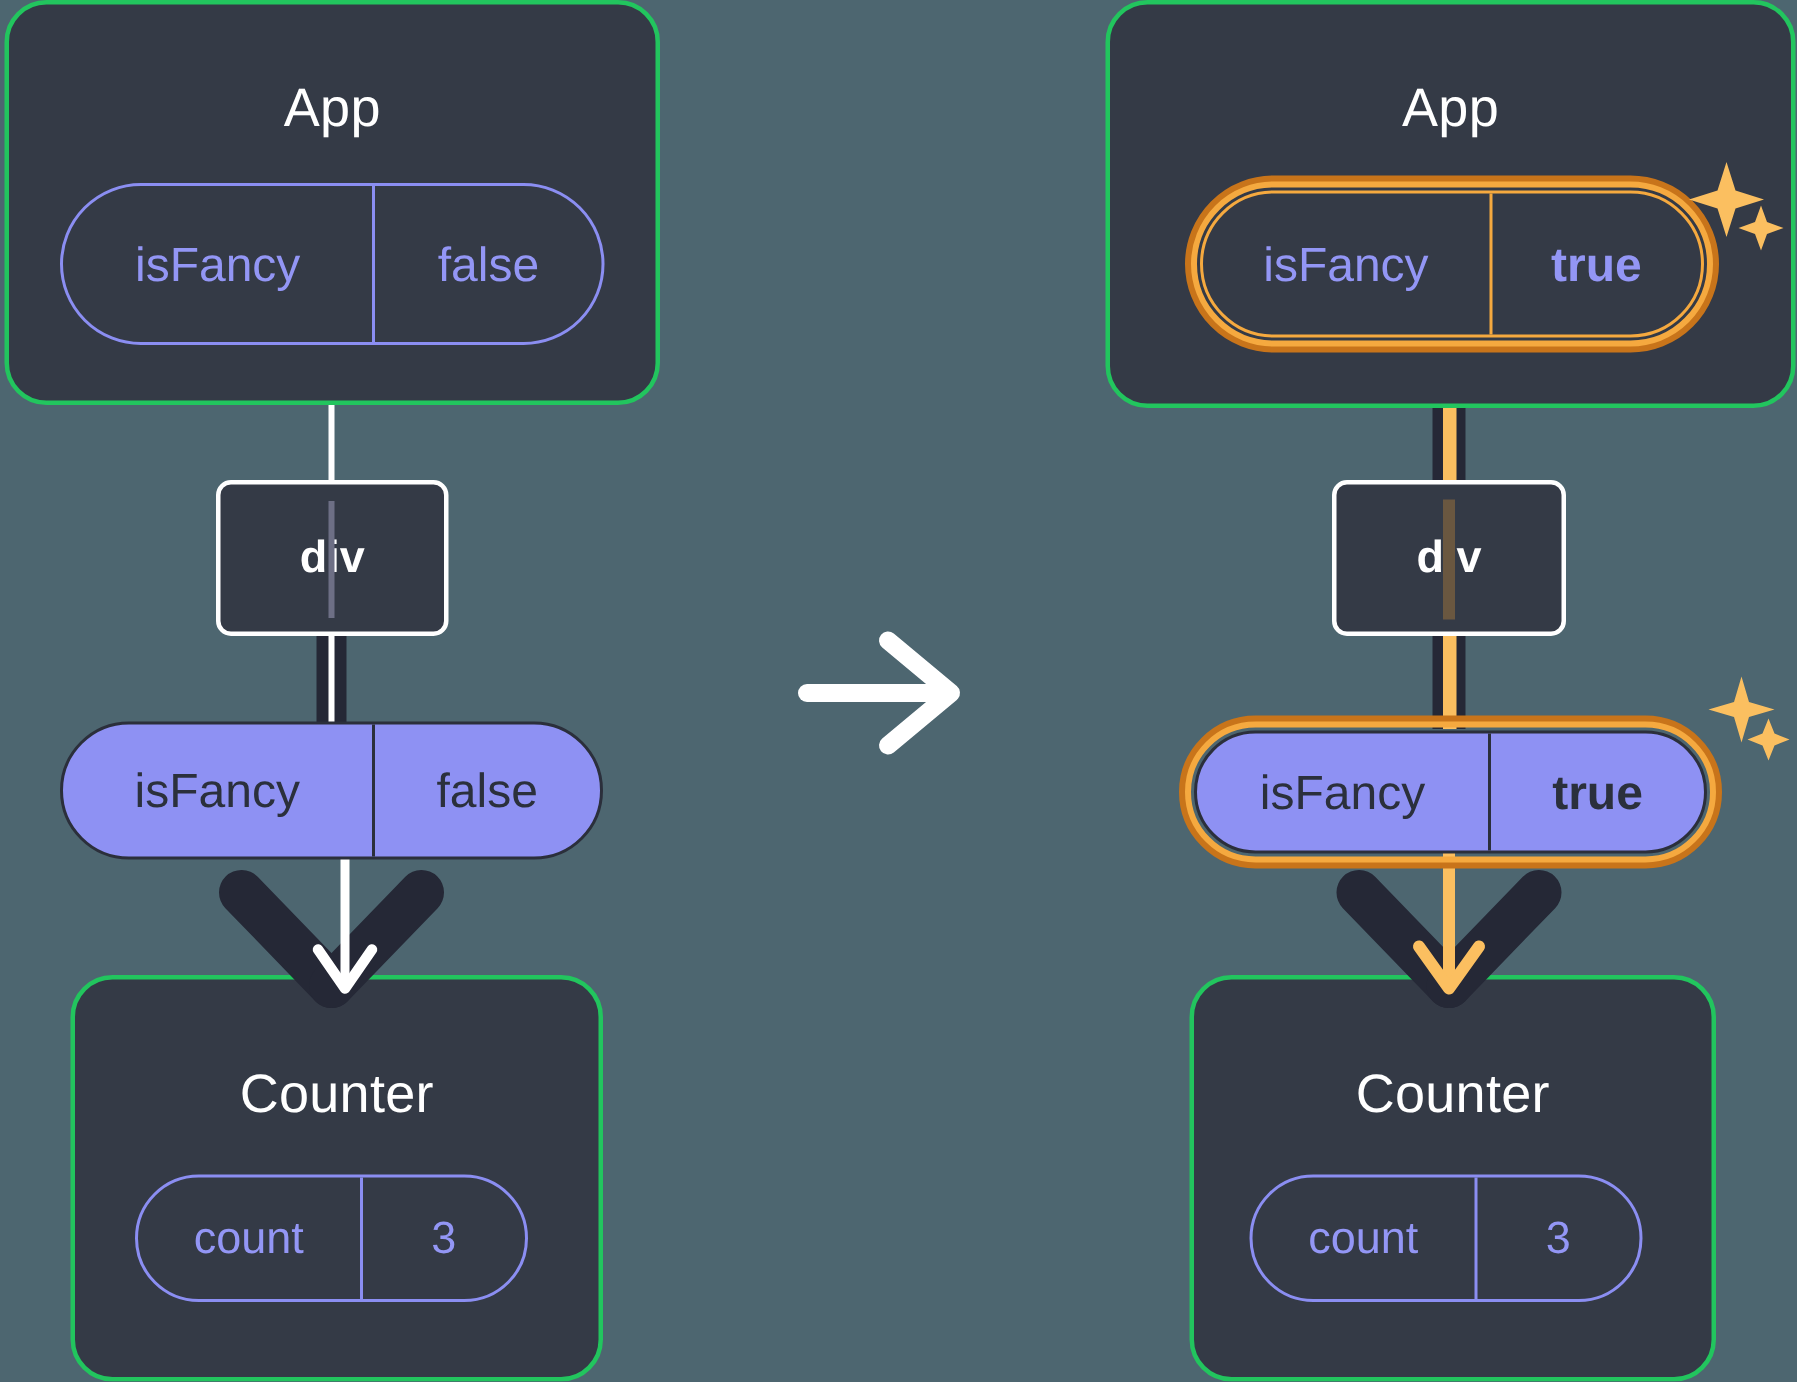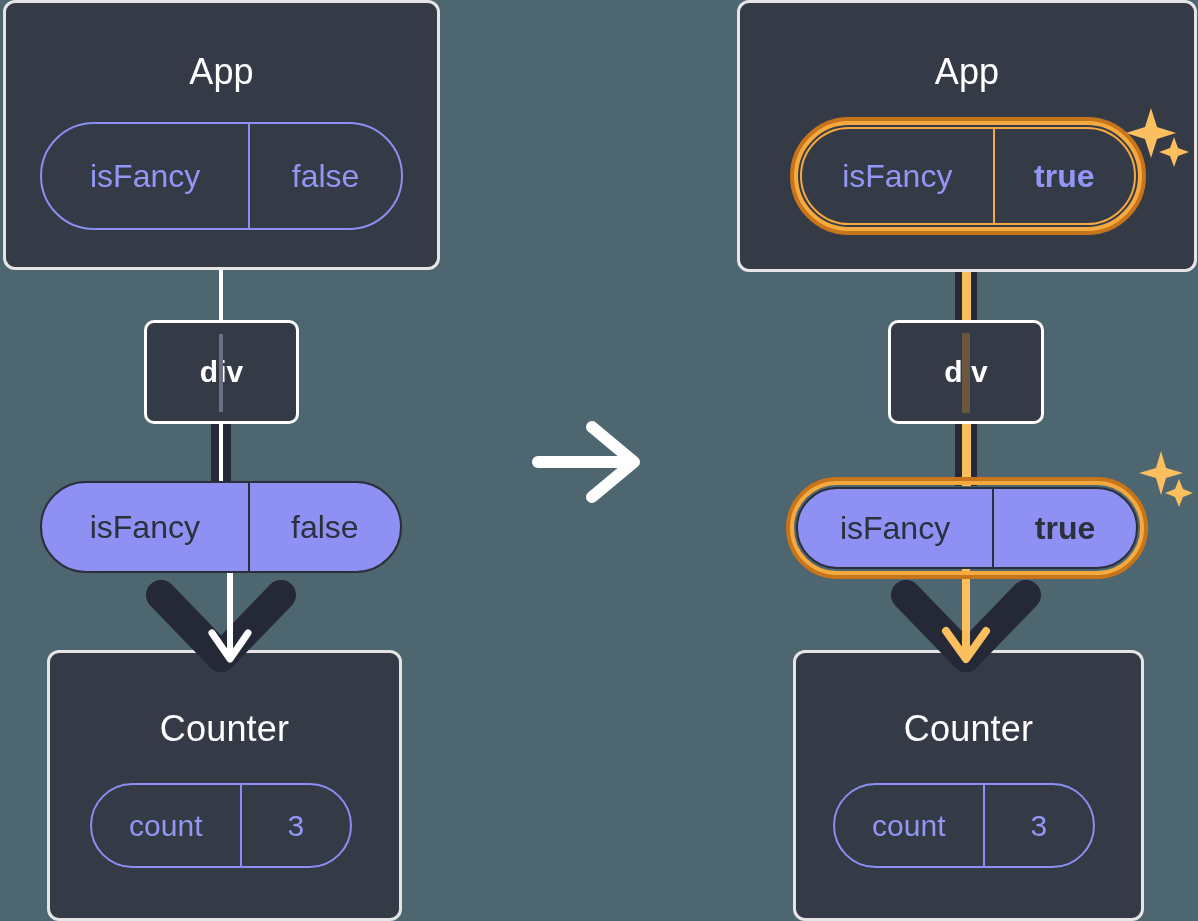--- a/index.html
+++ b/index.html
@@ -25,8 +25,8 @@
   .card {
     position: absolute;
     background: #343a46;
-    border: 3px solid #e5e5e5;
-    border-radius: 12px;
+    border: 3px solid #22c55e;
+    border-radius: 28px;
     box-sizing: border-box;
     z-index: 5;
   }

